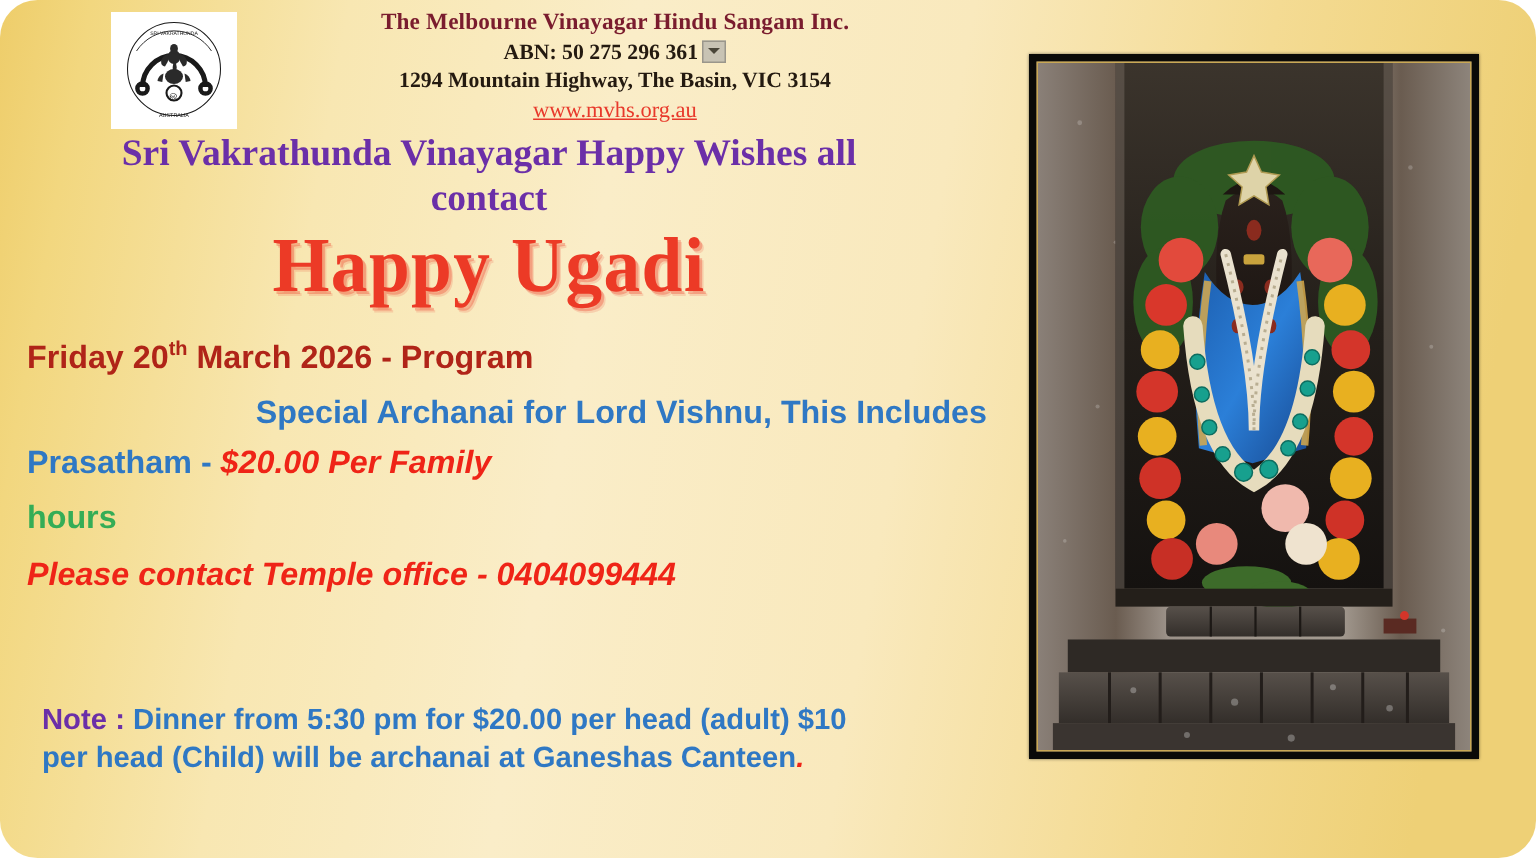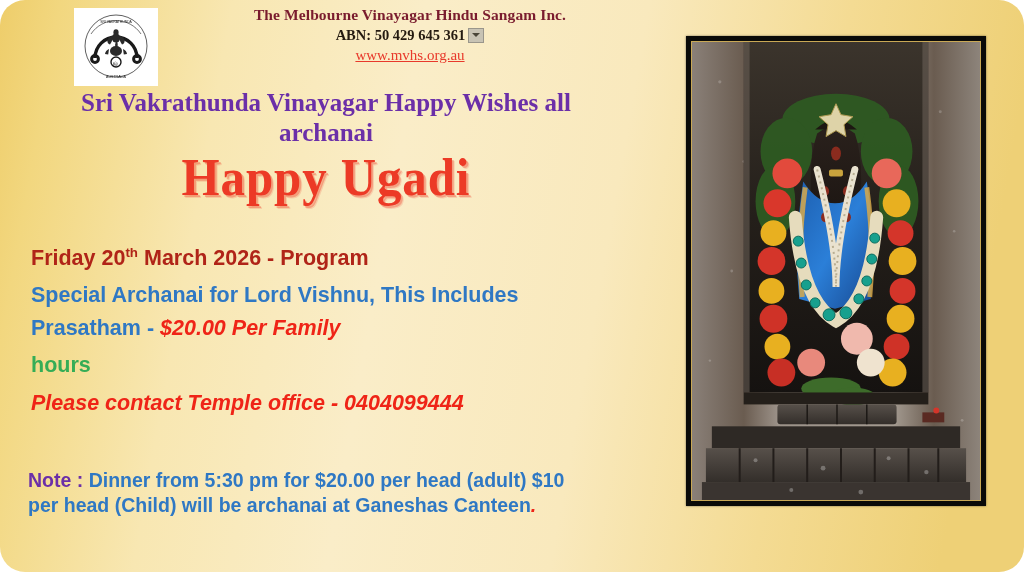--- a/index.html
+++ b/index.html
@@ -250,7 +250,7 @@
       <div class="org-name">The Melbourne Vinayagar Hindu Sangam Inc.</div>
       <div class="org-abn">
         <span>ABN:</span>
-        <span>50 429 645 361</span><span class="abn-tag"></span>
+        <span>50 275 296 361</span><span class="abn-tag"></span>
       </div>
       <a class="org-url">www.mvhs.org.au</a>
     </div>

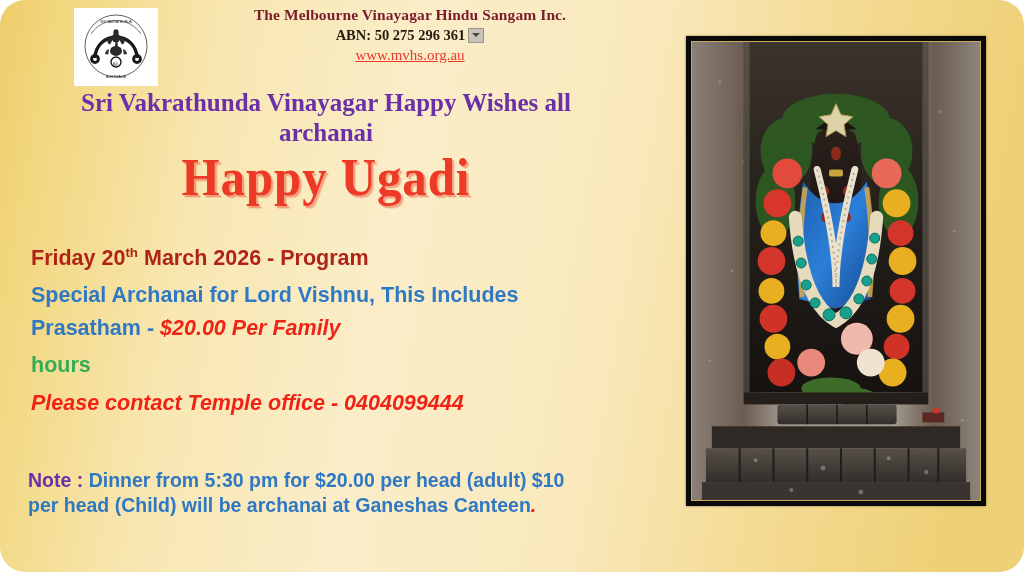--- a/index.html
+++ b/index.html
@@ -252,6 +252,7 @@
         <span>ABN:</span>
         <span>50 275 296 361</span><span class="abn-tag"></span>
       </div>
+      <div class="org-addr">1294 Mountain Highway, The Basin, VIC 3154</div>
       <a class="org-url">www.mvhs.org.au</a>
     </div>
   </div>

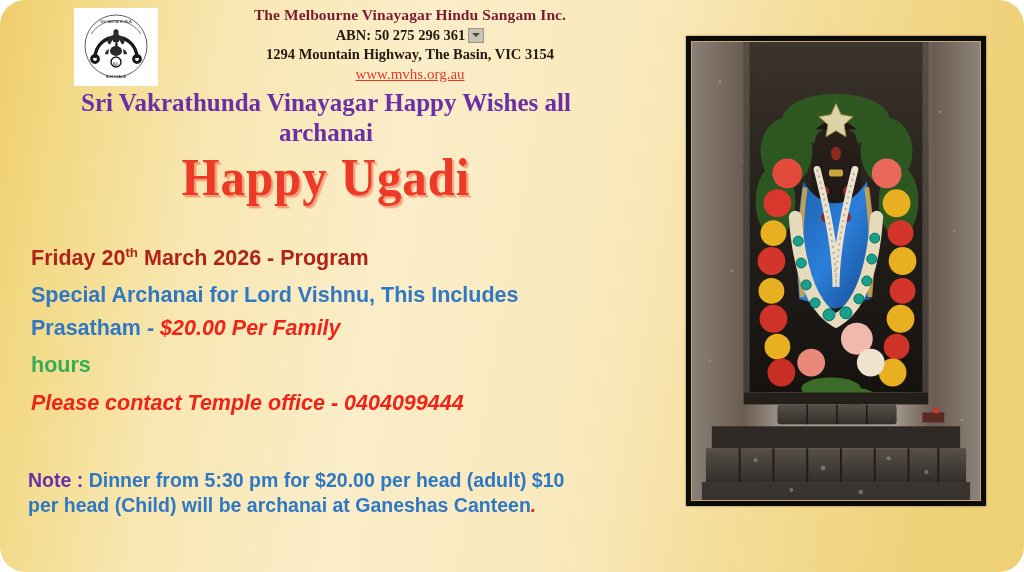--- a/index.html
+++ b/index.html
@@ -259,7 +259,7 @@
 
   <div class="wish">
     <div>Sri Vakrathunda Vinayagar Happy Wishes all</div>
-    <div>archanai</div>
+    <div>contact</div>
   </div>
 
   <div class="ugadi">Happy Ugadi</div>

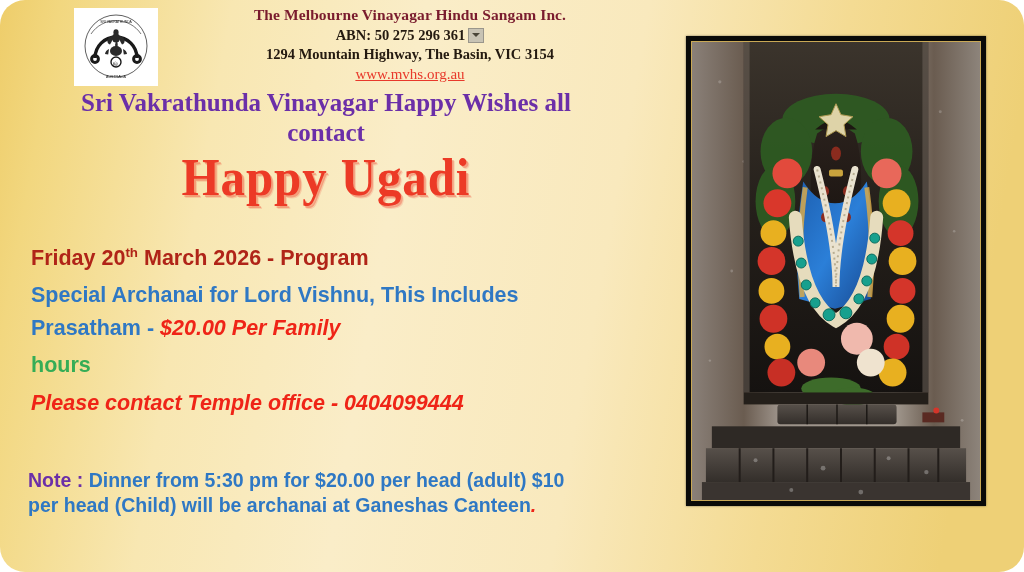--- a/index.html
+++ b/index.html
@@ -149,12 +149,11 @@
   
   .body-text {
     position: absolute;
-    left: 31px;
+    left: 18px;
     top: 224px;
     width: 640px;
     font-family: "Liberation Sans", sans-serif;
     font-weight: bold;
-    margin-top: 20px;
   }
   .line {
     font-size: 21.5px;

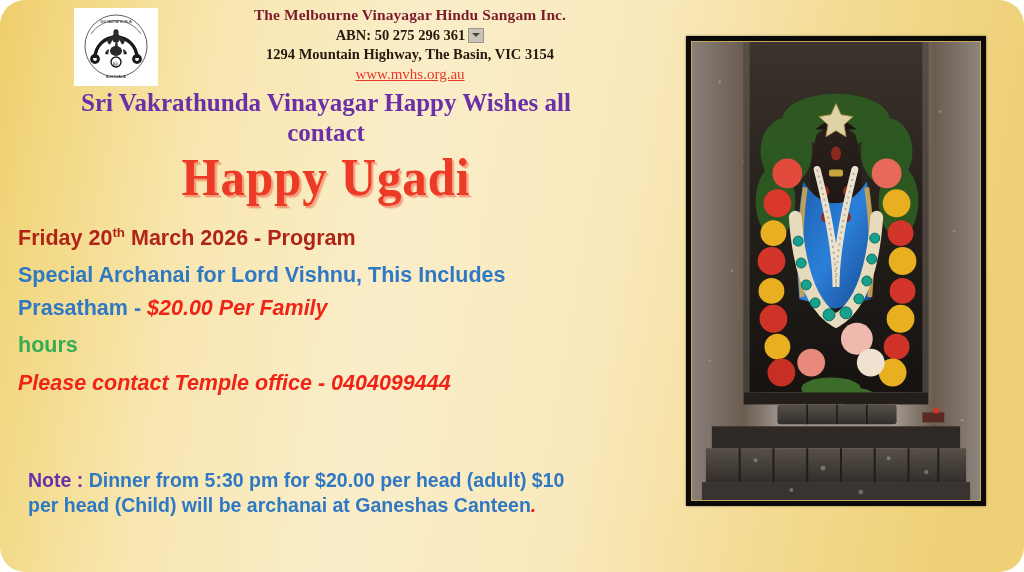--- a/index.html
+++ b/index.html
@@ -162,7 +162,7 @@
   }
   .line.tight { margin-bottom: 4px; }
   .c-darkred { color: #b02418; }
-  .c-blue    { color: #2f78c4; }
+  .c-blue    { color: #2f78c4; text-align: right; }
   .c-red     { color: #ef2417; font-style: italic; }
   .c-green   { color: #35ad56; }
   .c-purple  { color: #6b2fa8; }

